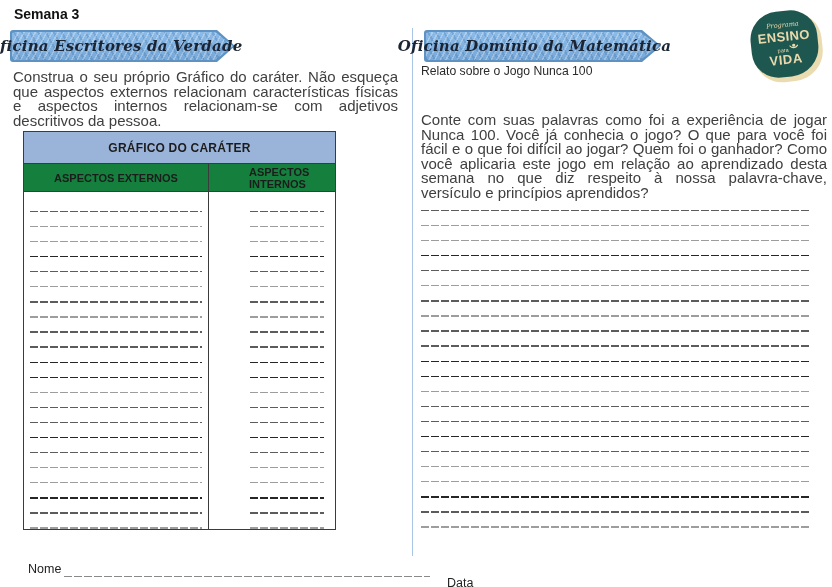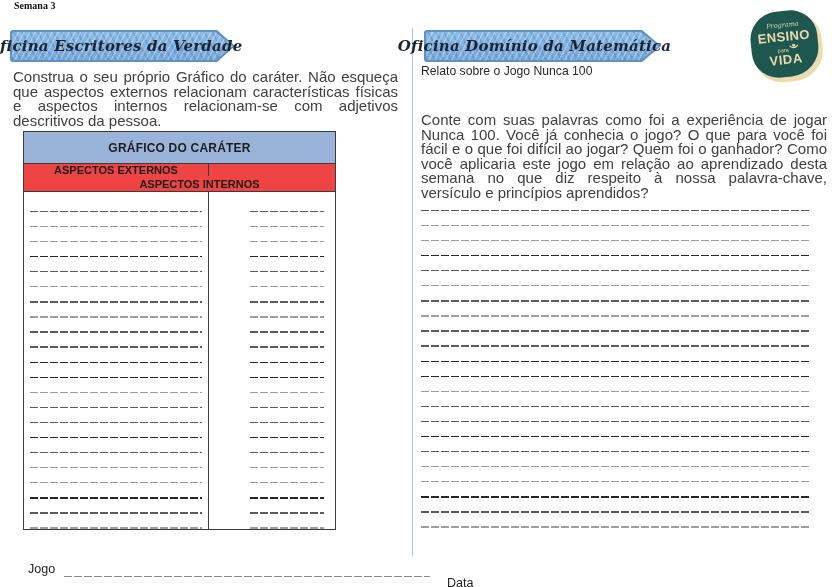--- a/index.html
+++ b/index.html
@@ -10,7 +10,7 @@
   .abs{position:absolute;}
 
   
-  .week{left:14px;top:0;font-size:10px;font-weight:bold;color:#111;font-family:Liberation Serif, serif;}
+  .week{left:14px;top:6px;font-size:14px;font-weight:bold;color:#111;}
 
   
   .banner{height:32px;}

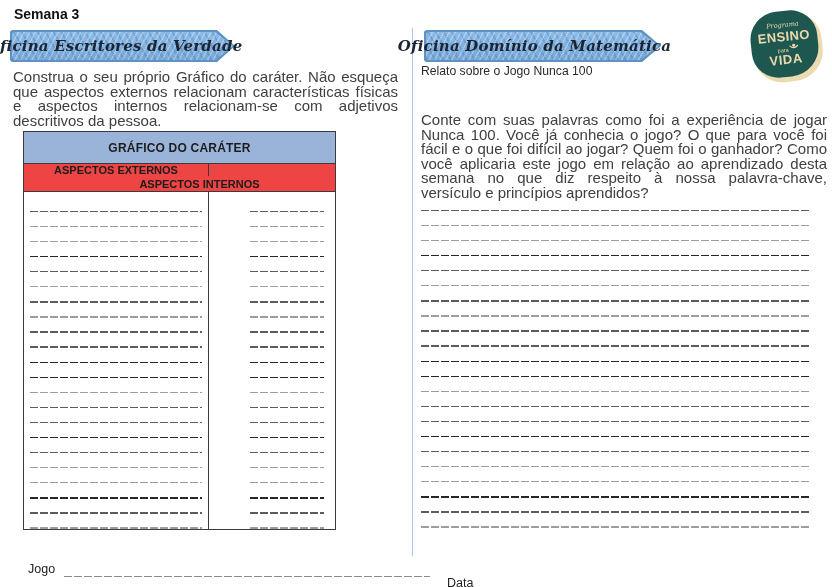--- a/index.html
+++ b/index.html
@@ -50,7 +50,7 @@
     display:flex;align-items:center;justify-content:center;
     font-size:12px;font-weight:bold;color:#1c1c1c;letter-spacing:.2px;
   }
-  .ctable .heads{display:flex;height:27px;border-bottom:1.4px solid #3b3b3b;background:#ef4444;flex-direction:column;}
+  .ctable .heads{display:flex;height:27px;border-bottom:1.4px solid #3b3b3b;background:#15803d;}
   .ctable .head-cell{
     display:flex;align-items:center;justify-content:center;
     font-size:11px;font-weight:bold;color:#1c1c1c;box-sizing:border-box;

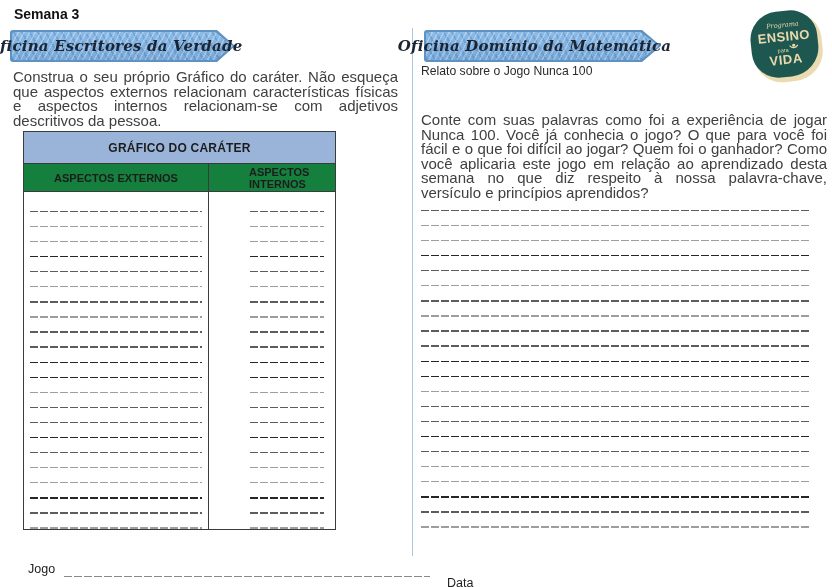--- a/index.html
+++ b/index.html
@@ -223,7 +223,7 @@
     <div class="wline g"></div>
   </div>
 
-<div class="abs footer-name-label">Jogo</div>
+<div class="abs footer-name-label">Nome</div>
 <div class="footer-name-line"></div>
 <div class="abs footer-date">
   <span>Data</span>

